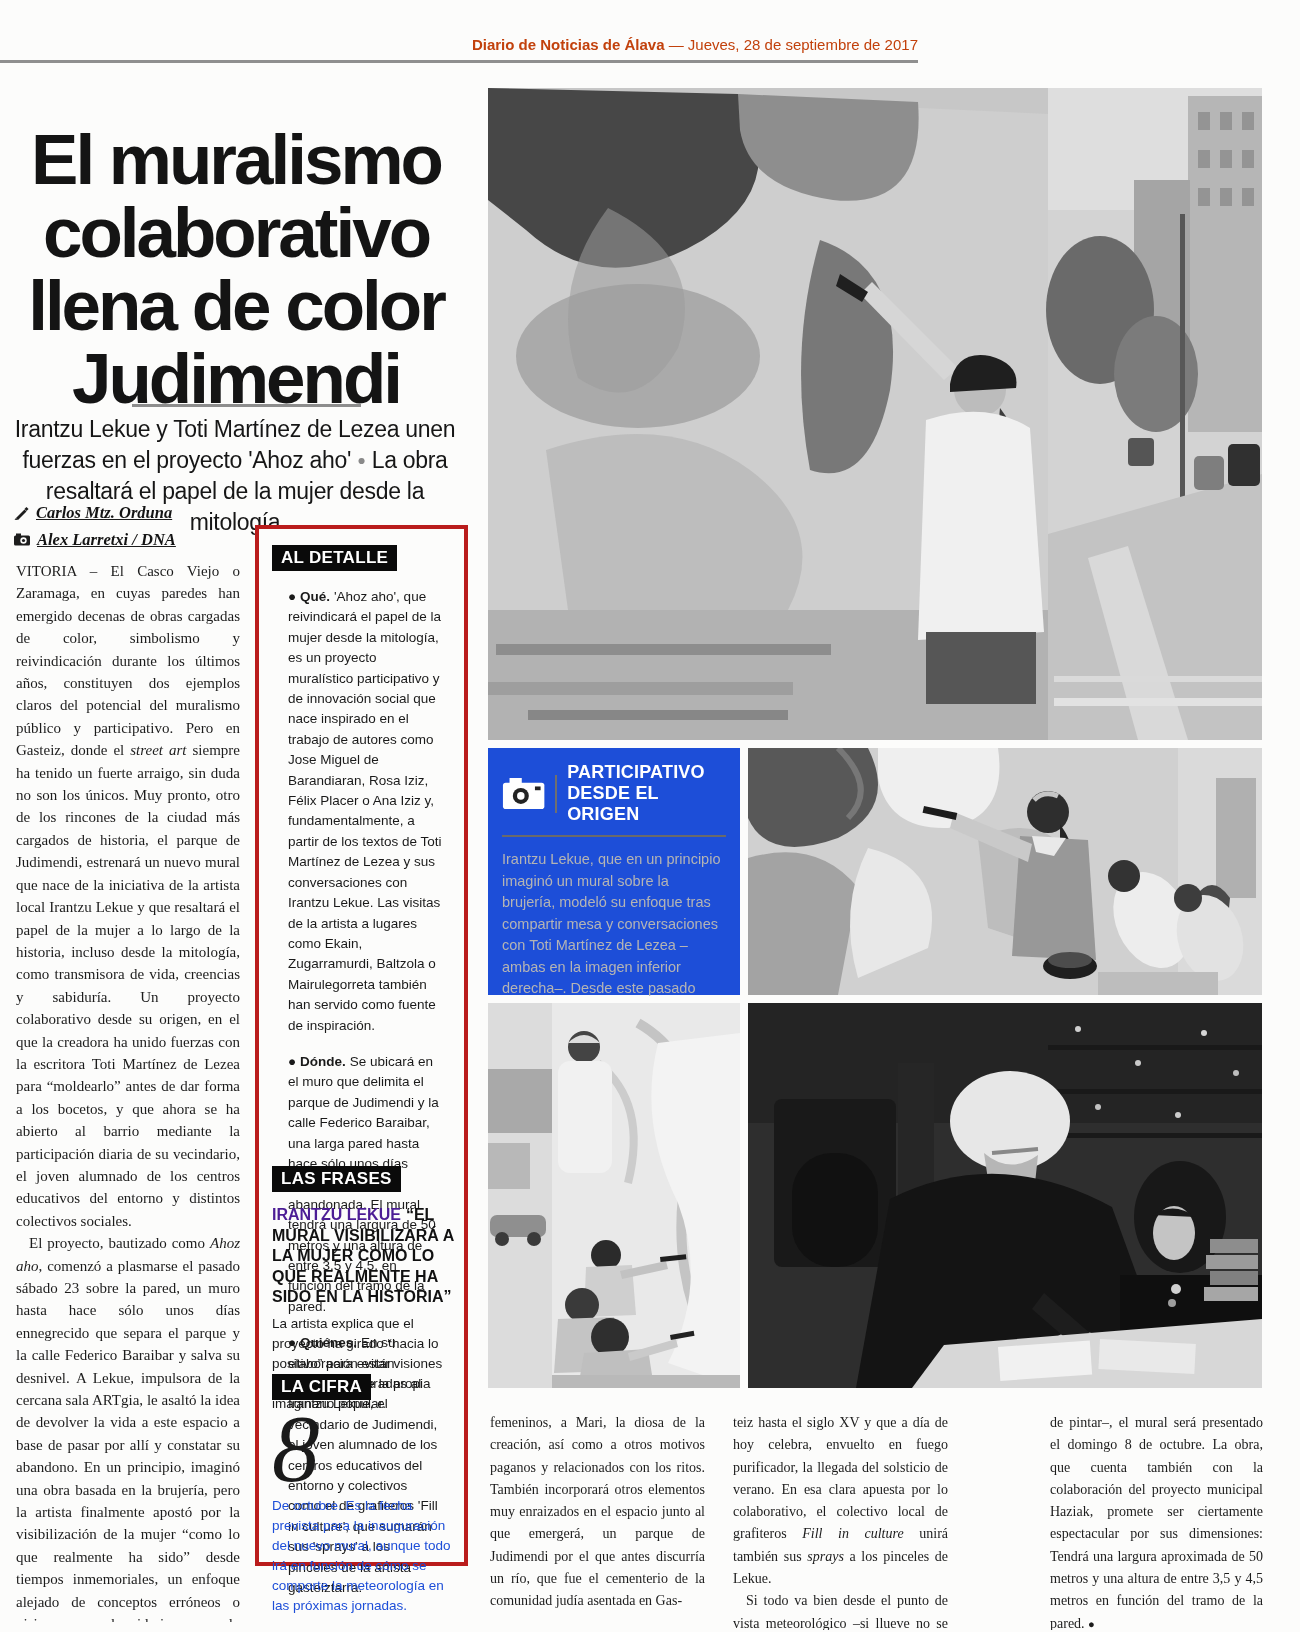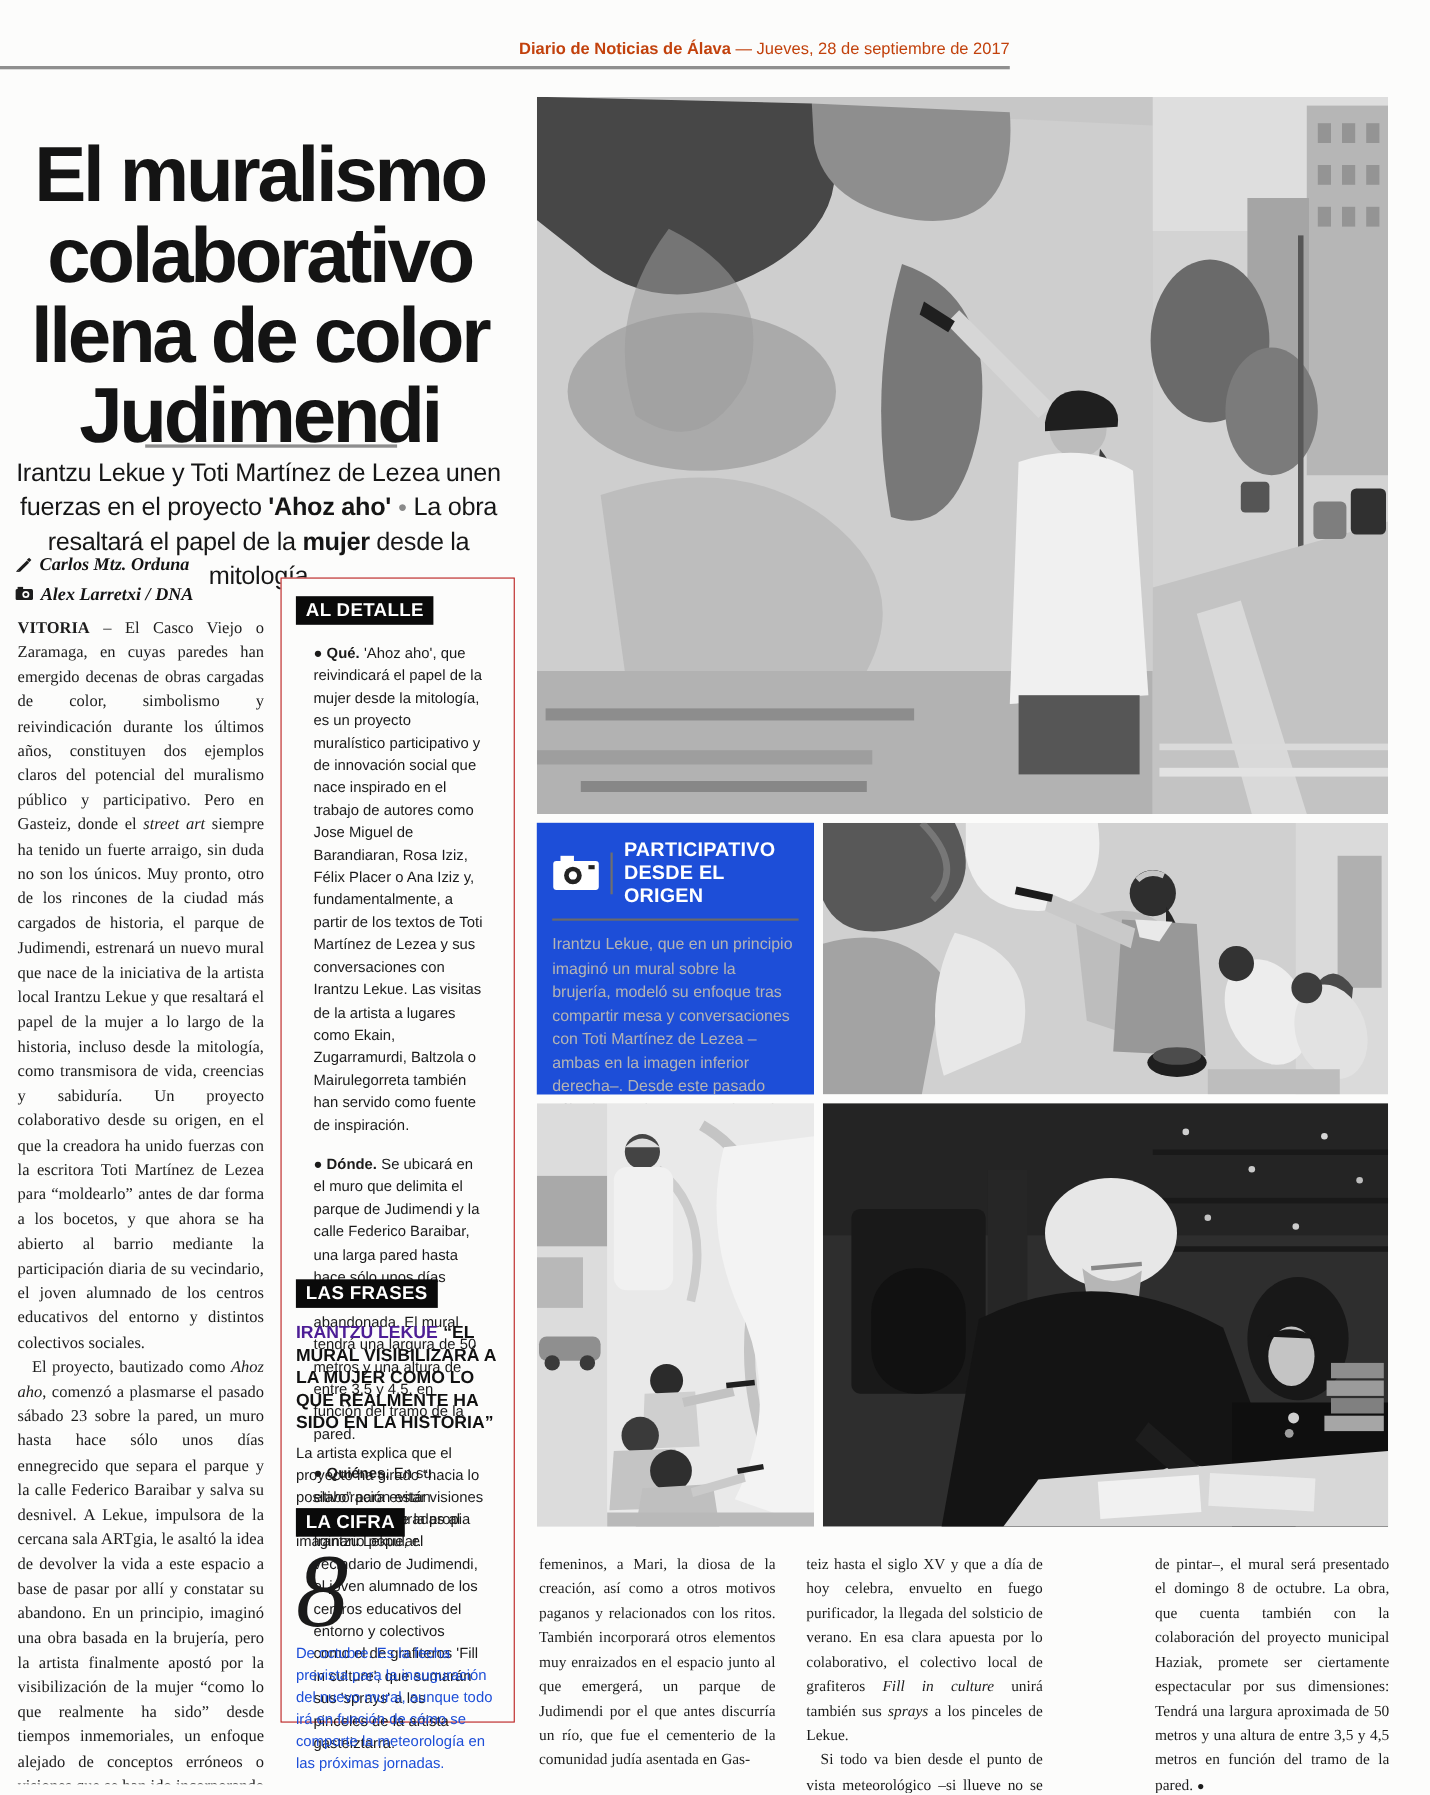--- a/index.html
+++ b/index.html
@@ -21,7 +21,7 @@
   .subhead{position:absolute;left:2px;top:414px;width:466px;text-align:center;
            font-family:"Liberation Sans", sans-serif;font-size:23px;line-height:31px;
            letter-spacing:-0.3px;color:#161616;}
-  .seg-b{font-weight:bold;}
+  .seg-b{font-weight:normal;}
   .seg-i{font-style:italic;}
   .seg-dot{color:#8a8a8a;font-size:0.62em;vertical-align:0.18em;}
   .seg-end{font-size:0.8em;}

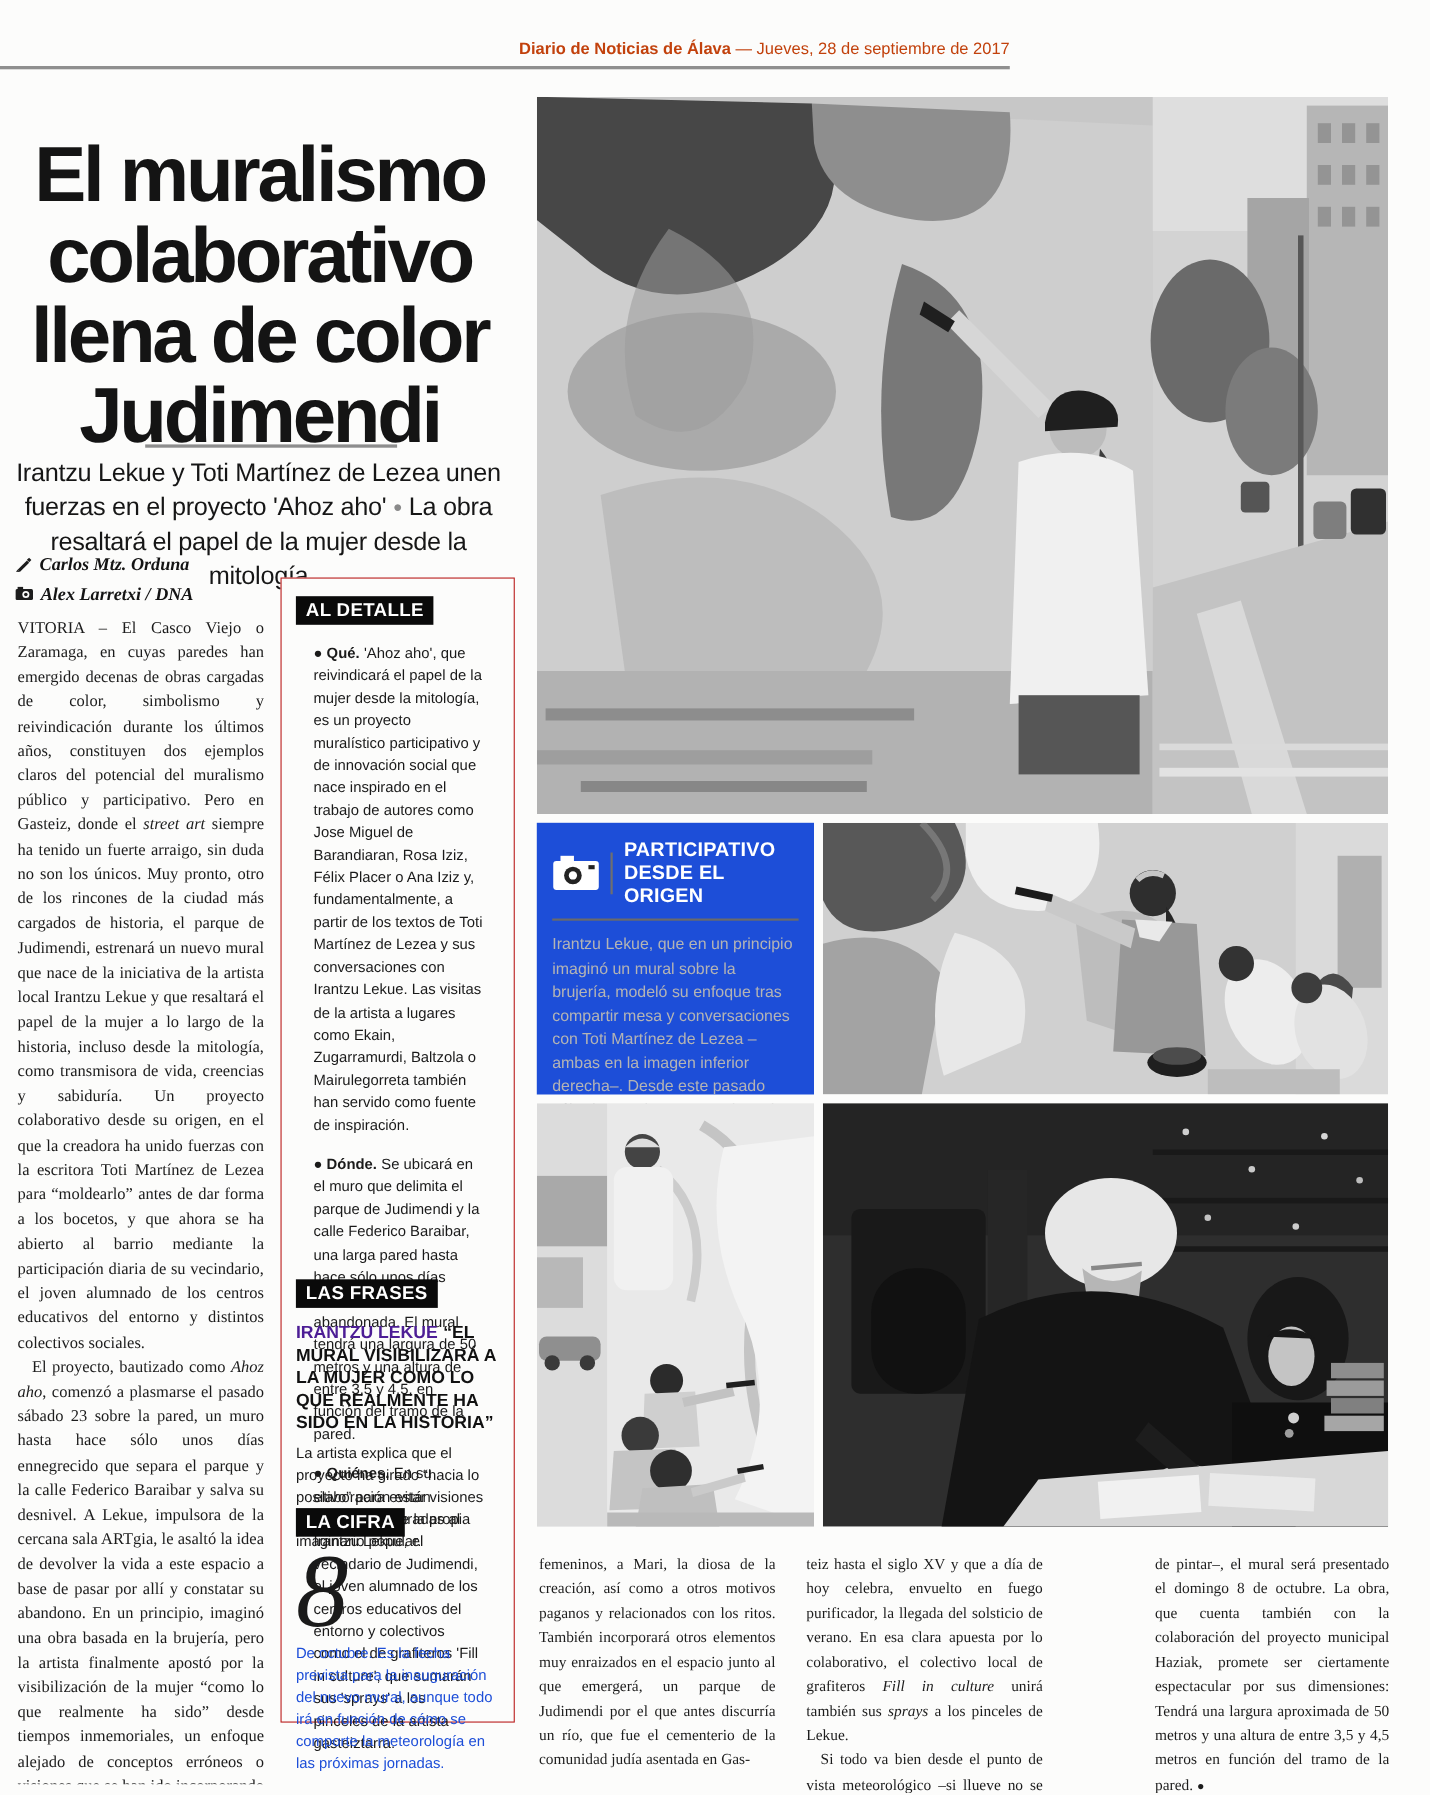--- a/index.html
+++ b/index.html
@@ -28,7 +28,7 @@
 
   
   .byline{position:absolute;left:14px;top:499px;font-family:"Liberation Serif", serif;}
-  .byline .row{display:flex;align-items:center;height:27px;}
+  .byline .row{display:flex;align-items:center;height:27px;text-decoration:underline;}
   .byline .name{font-weight:bold;font-style:italic;font-size:16.5px;margin-left:7px;color:#141414;}
 
   

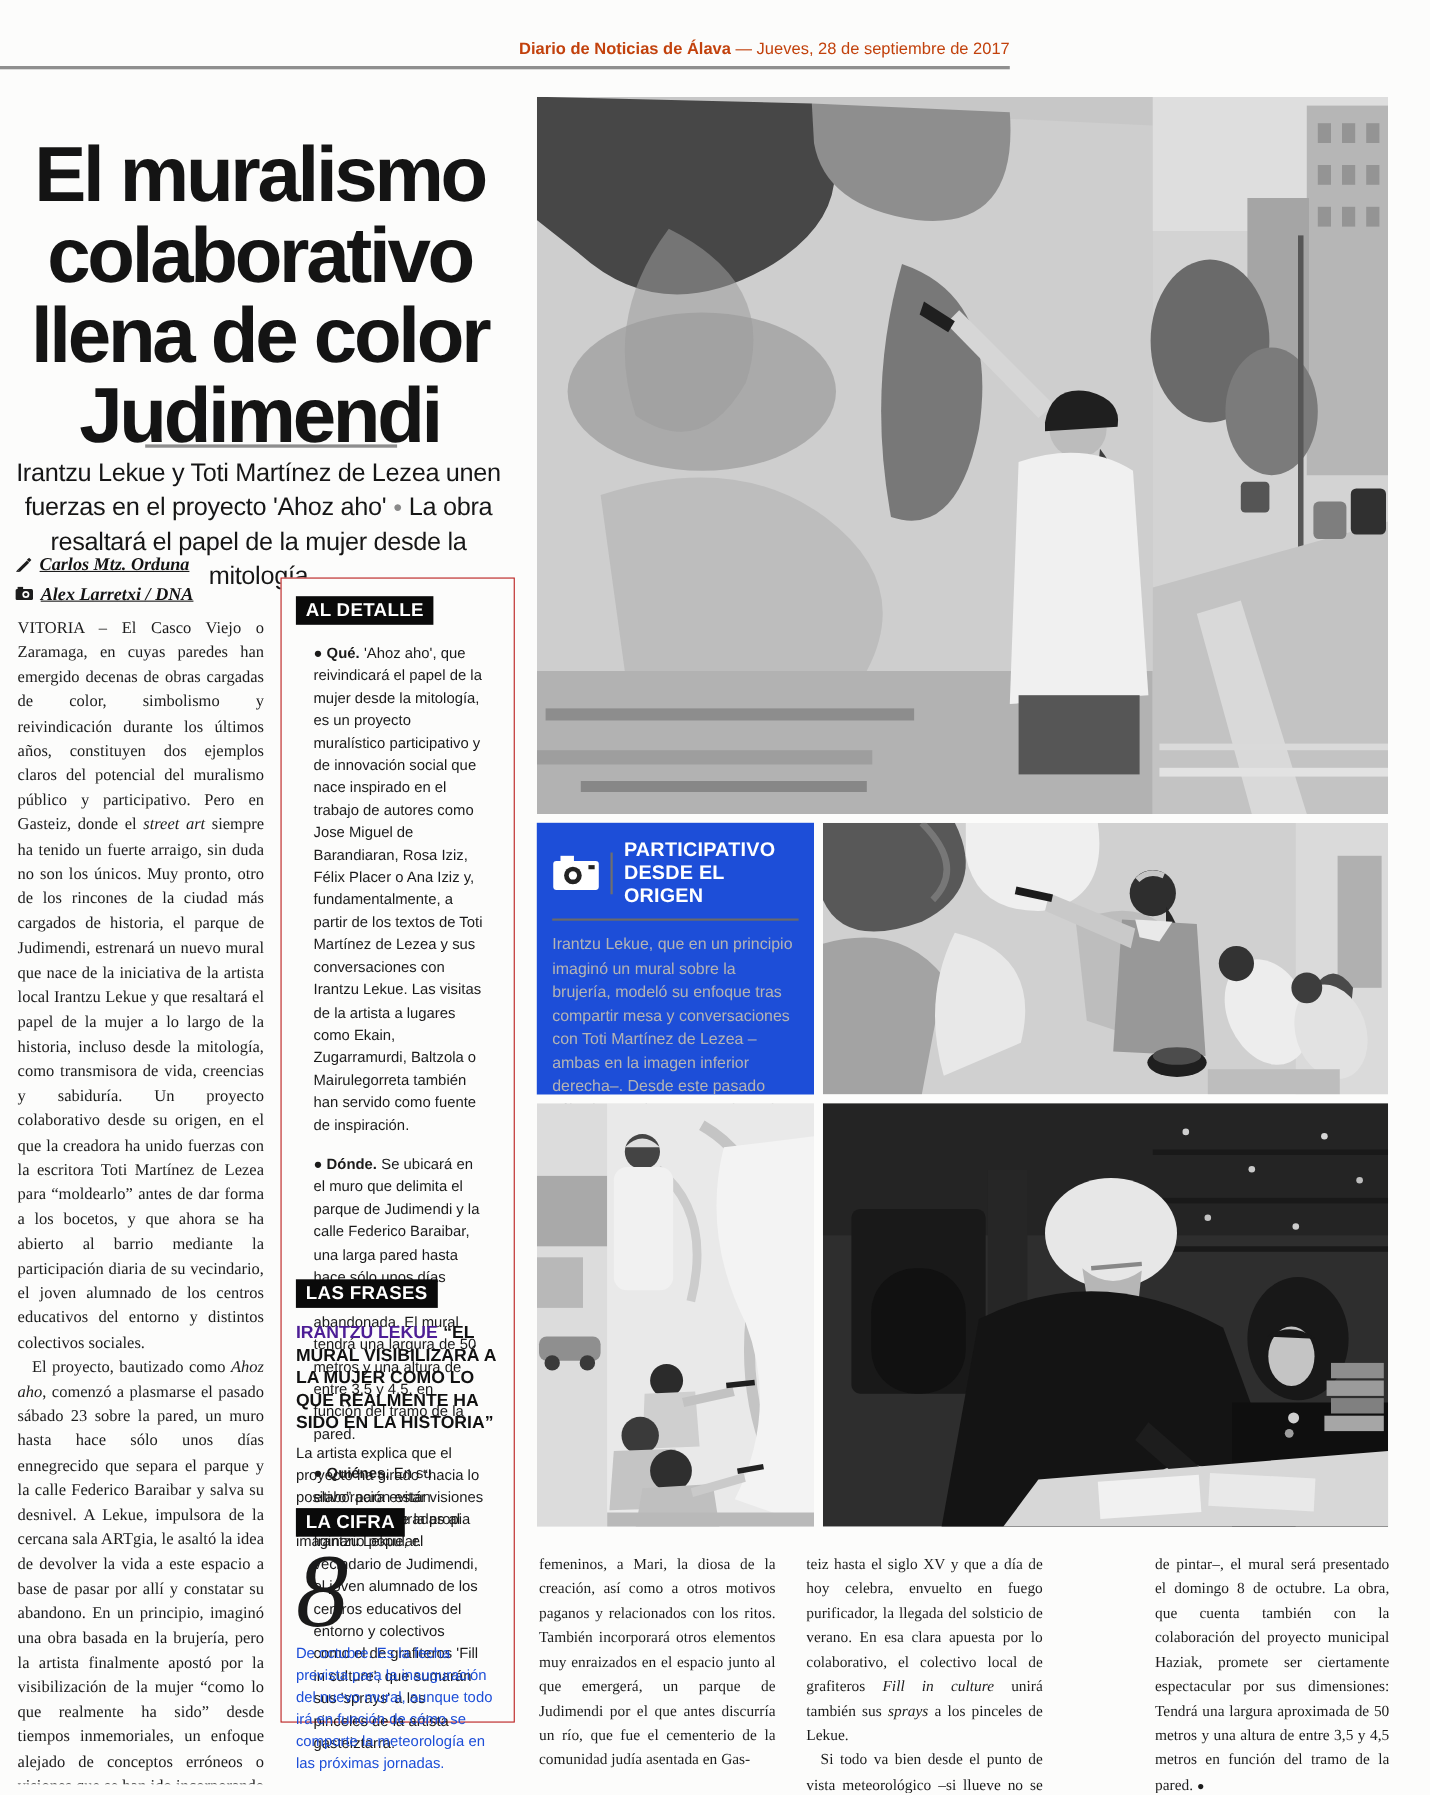--- a/index.html
+++ b/index.html
@@ -42,7 +42,7 @@
 
   
   .infobox{position:absolute;left:255px;top:525px;width:213px;height:1041px;
-           border:1px solid #b91c1c;background:#fcfcfb;
+           border:4px solid #b91c1c;background:#fcfcfb;
            font-family:"Liberation Sans", sans-serif;}
   .ibsection{position:absolute;left:13px;width:187px;}
   .iblabel{display:inline-block;background:#0a0a0a;color:#ffffff;

